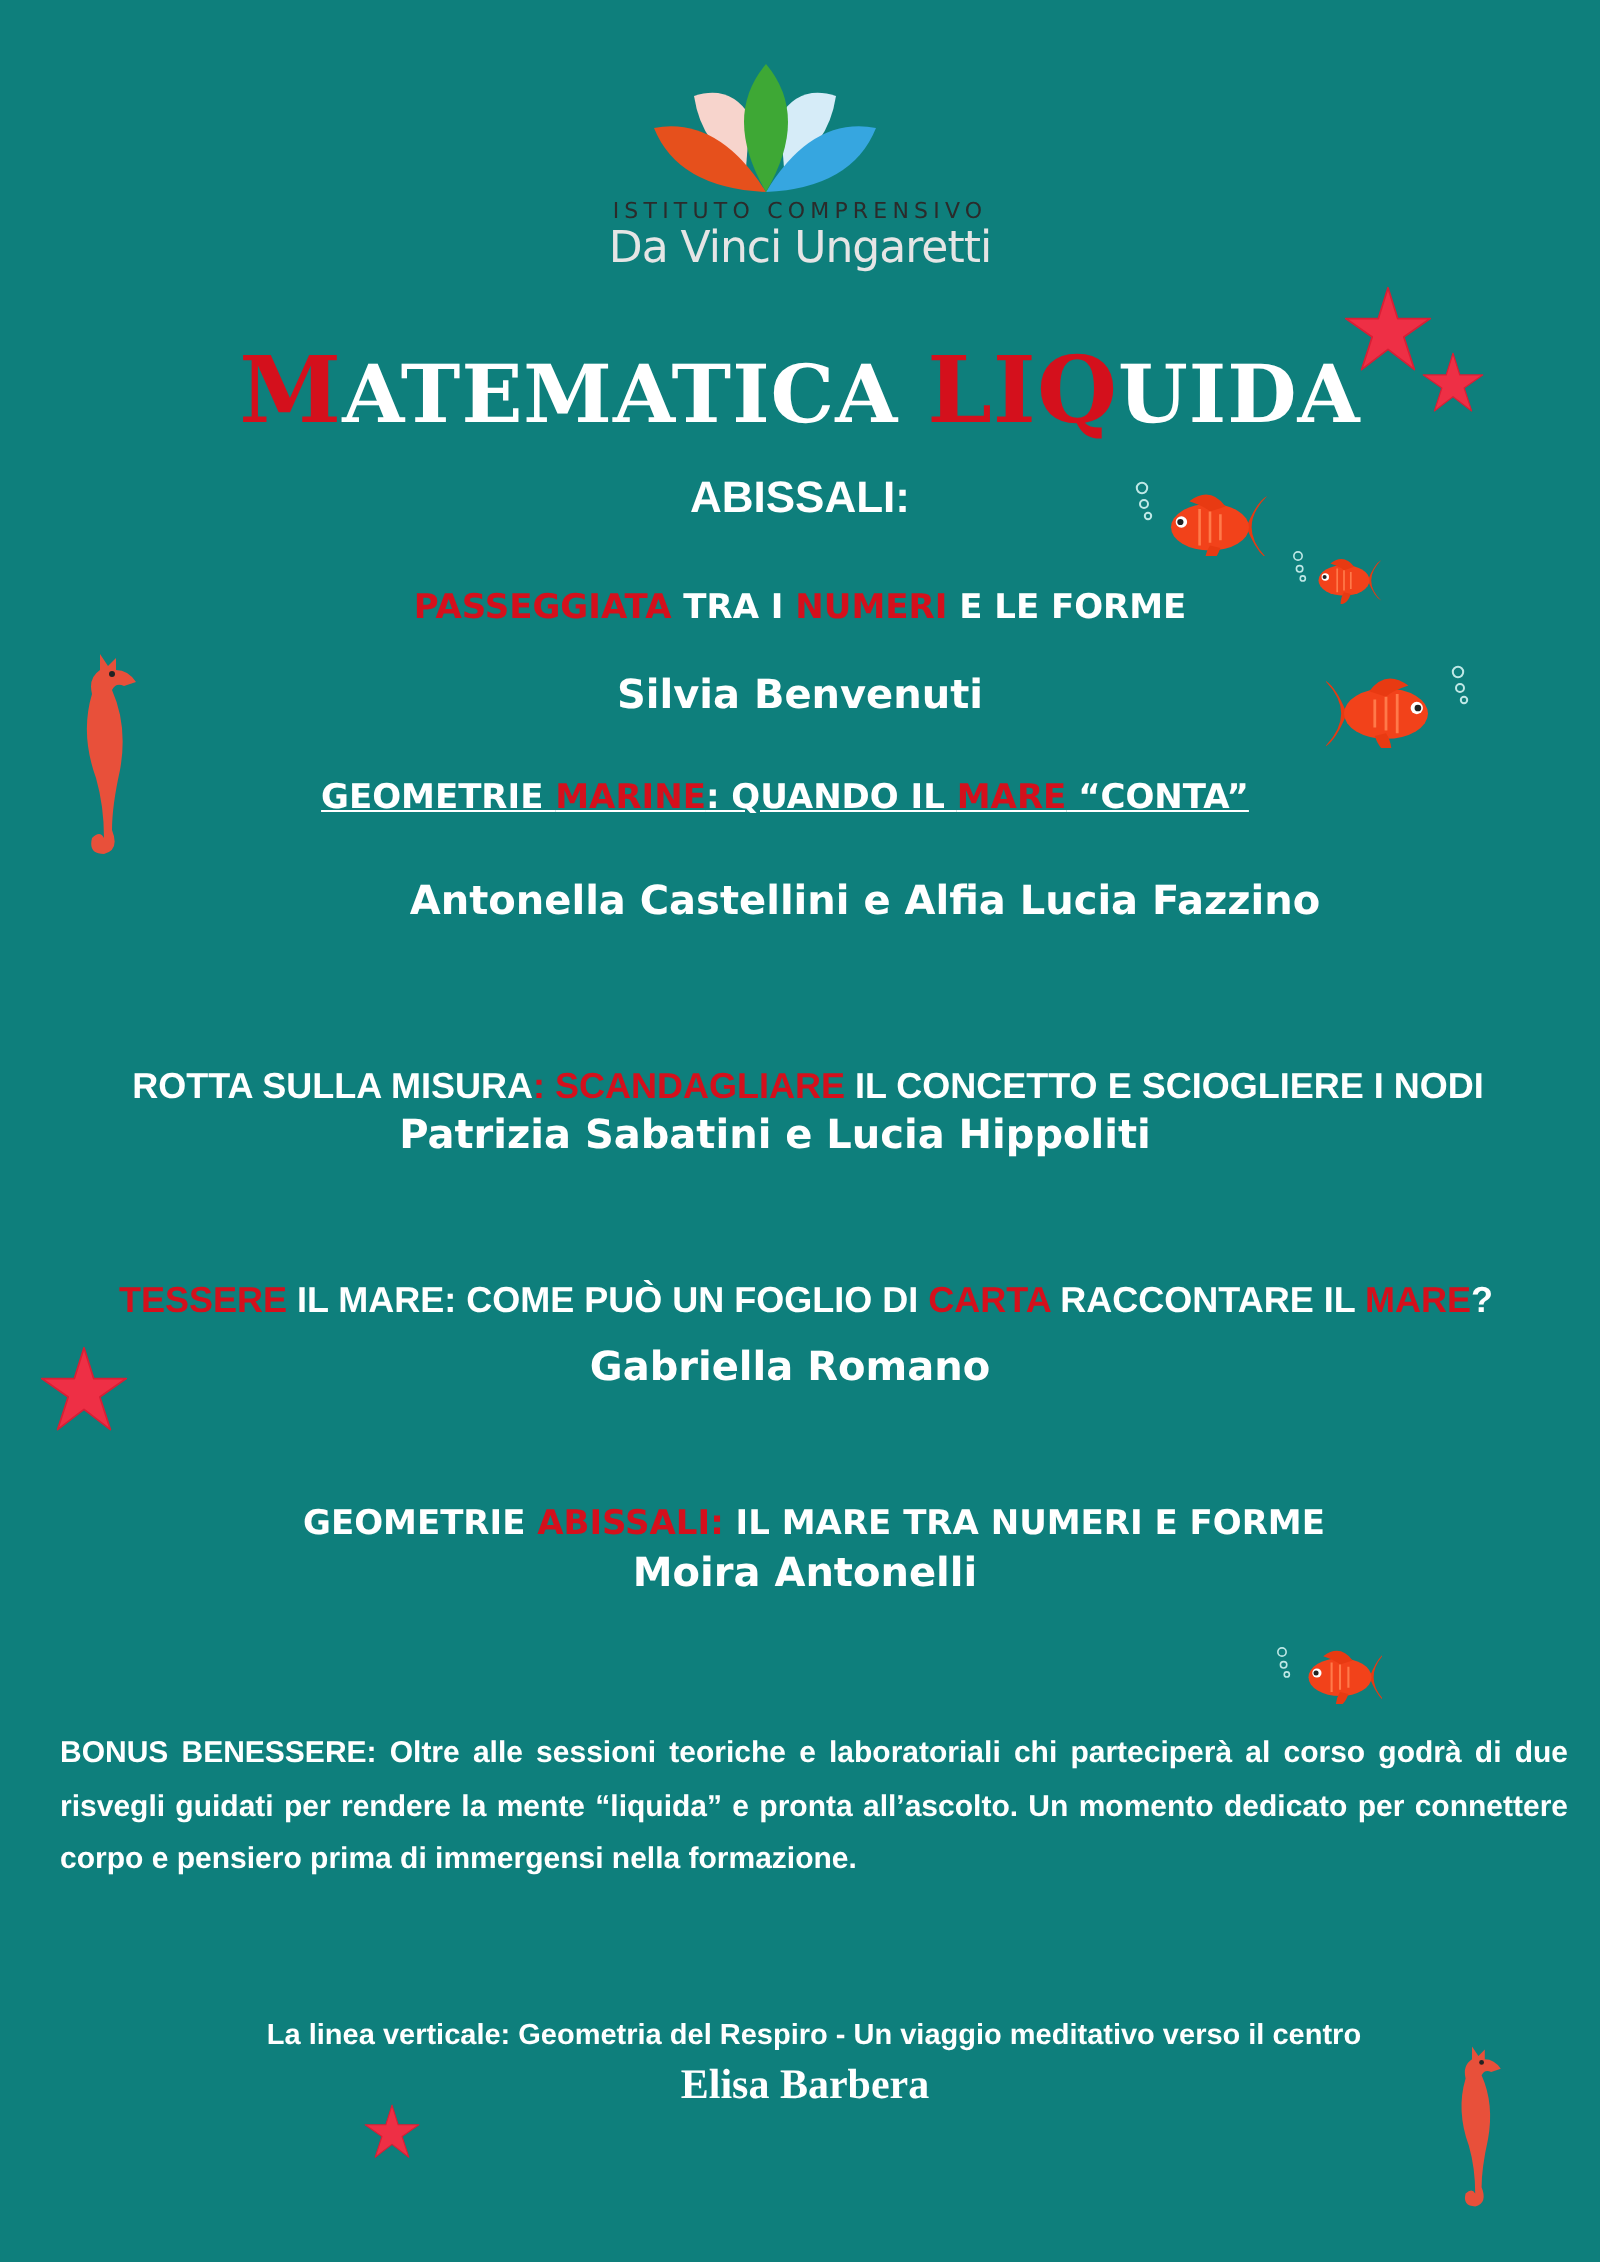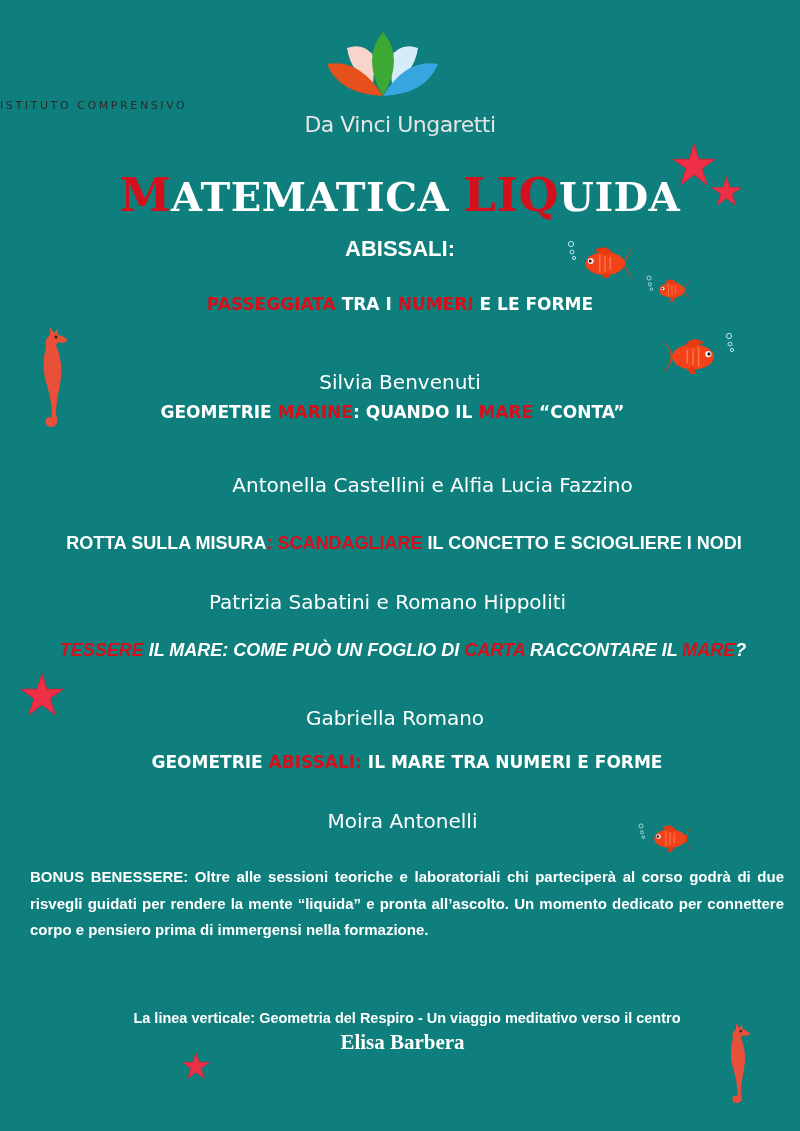--- a/index.html
+++ b/index.html
@@ -14,7 +14,7 @@
     .red { color: #d4101c; }
 
     .logo { left: 325px; top: 28px; width: 115px; height: 72px; }
-    .logo-sub { top: 99px; font-size: 11px; letter-spacing: 2.6px; color: #2b2b2b; left: 0; right: 0; text-align: left; font-family: "DejaVu Sans", sans-serif; }
+    .logo-sub { top: 99px; font-size: 11px; letter-spacing: 2.6px; color: #2b2b2b; left: 0; right: 0; text-align: center; font-family: "DejaVu Sans", sans-serif; }
     .logo-name { top: 112px; font-size: 22px; color: #e5e5e5; left: 0; right: 0; text-align: center; font-family: "DejaVu Sans", sans-serif; letter-spacing: -0.5px; }
 
     .title { top: 168px; font-family: "DejaVu Serif", serif; font-weight: bold; font-size: 40px; letter-spacing: 0.5px; }

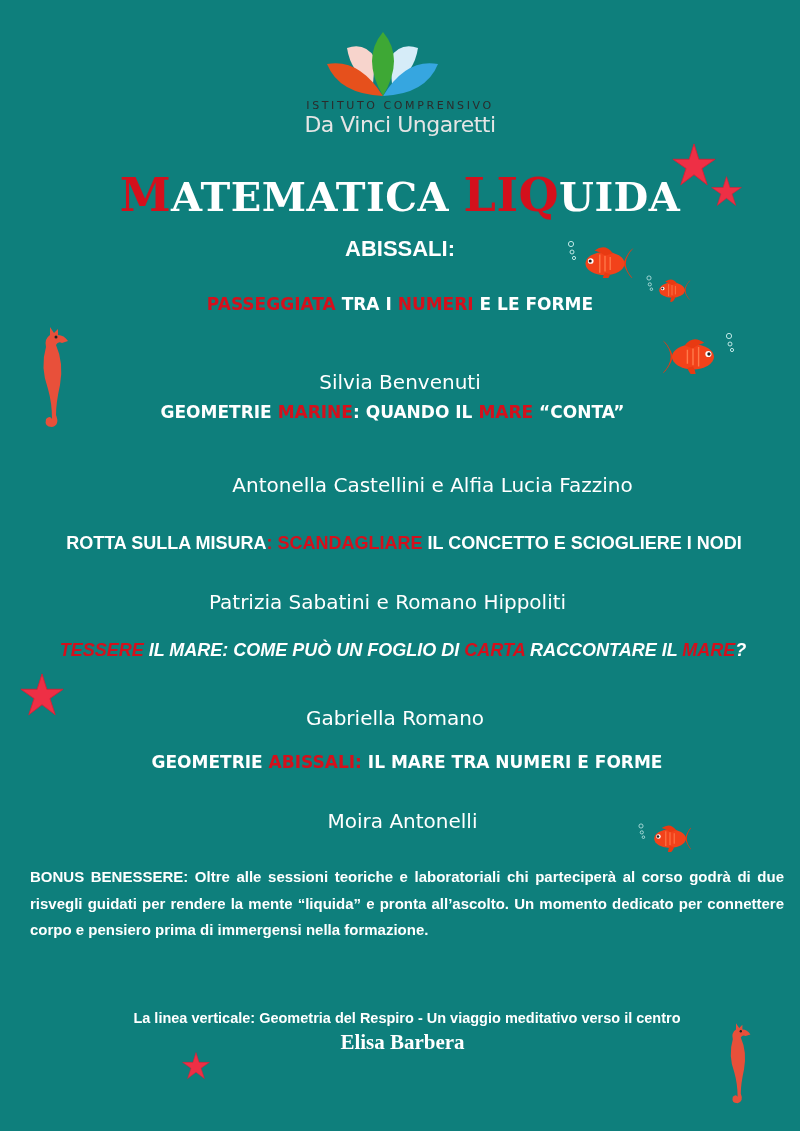--- a/index.html
+++ b/index.html
@@ -23,7 +23,7 @@
 
     .sess { font-weight: bold; font-size: 17px; font-family: "DejaVu Sans", sans-serif; }
     .sess-cond { font-weight: bold; font-size: 18px; font-family: "Liberation Sans", sans-serif; }
-    .speaker { font-weight: normal; font-size: 20px; font-family: "DejaVu Sans", sans-serif; margin-top: 35px; }
+    .speaker { font-weight: bold; font-size: 20px; font-family: "DejaVu Sans", sans-serif; }
 
     .bonus { left: 30px; width: 754px; top: 864px; font-size: 15px; font-weight: bold; line-height: 26.5px; text-align: justify; text-align-last: left; }
     .linea { top: 1010px; font-weight: bold; font-size: 14.5px; }

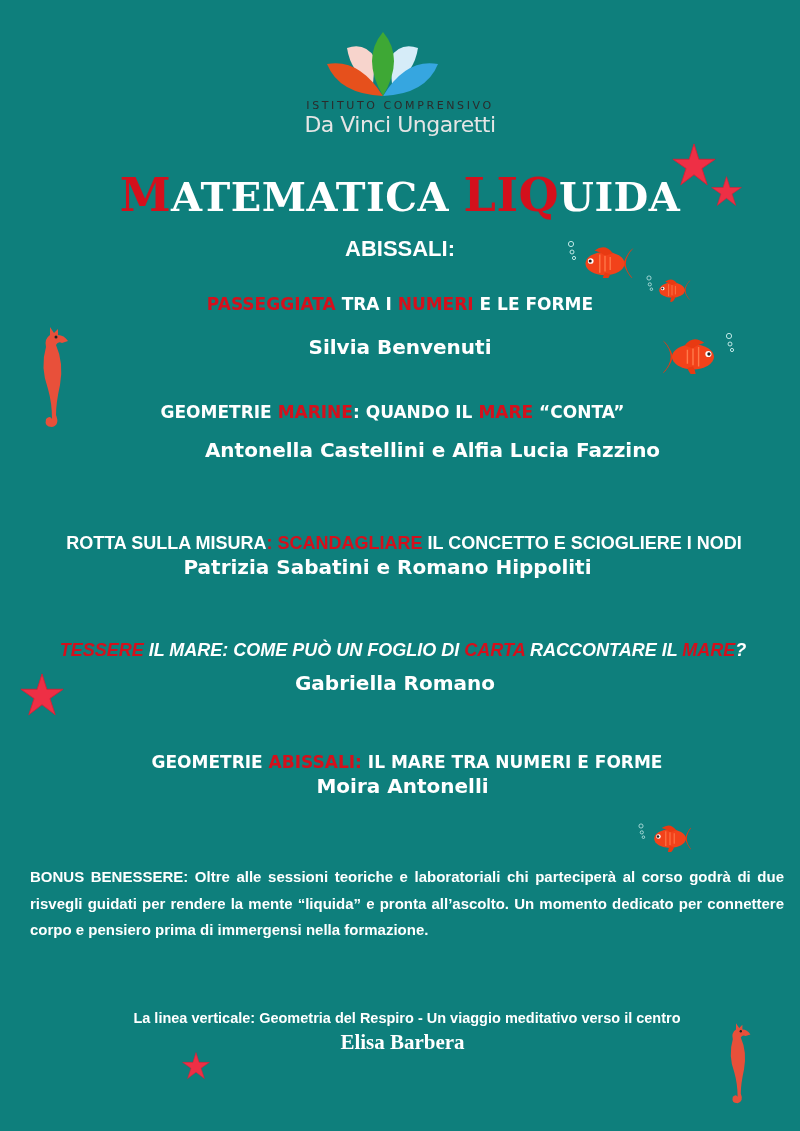--- a/index.html
+++ b/index.html
@@ -82,7 +82,7 @@
 </div>
 <div class="abs center speaker" style="top:335px;">Silvia Benvenuti</div>
 
-<div class="abs center sess" style="top:402px; padding-right:15px;">
+<div class="abs center sess" style="top:389px; padding-right:15px;text-decoration:underline;">
   <span>GEOMETRIE </span><span class="red">MARINE</span><span>: QUANDO IL </span><span class="red">MARE</span><span> “CONTA”</span>
 </div>
 <div class="abs center speaker" style="top:438px; padding-left:65px;">Antonella Castellini e Alfia Lucia Fazzino</div>

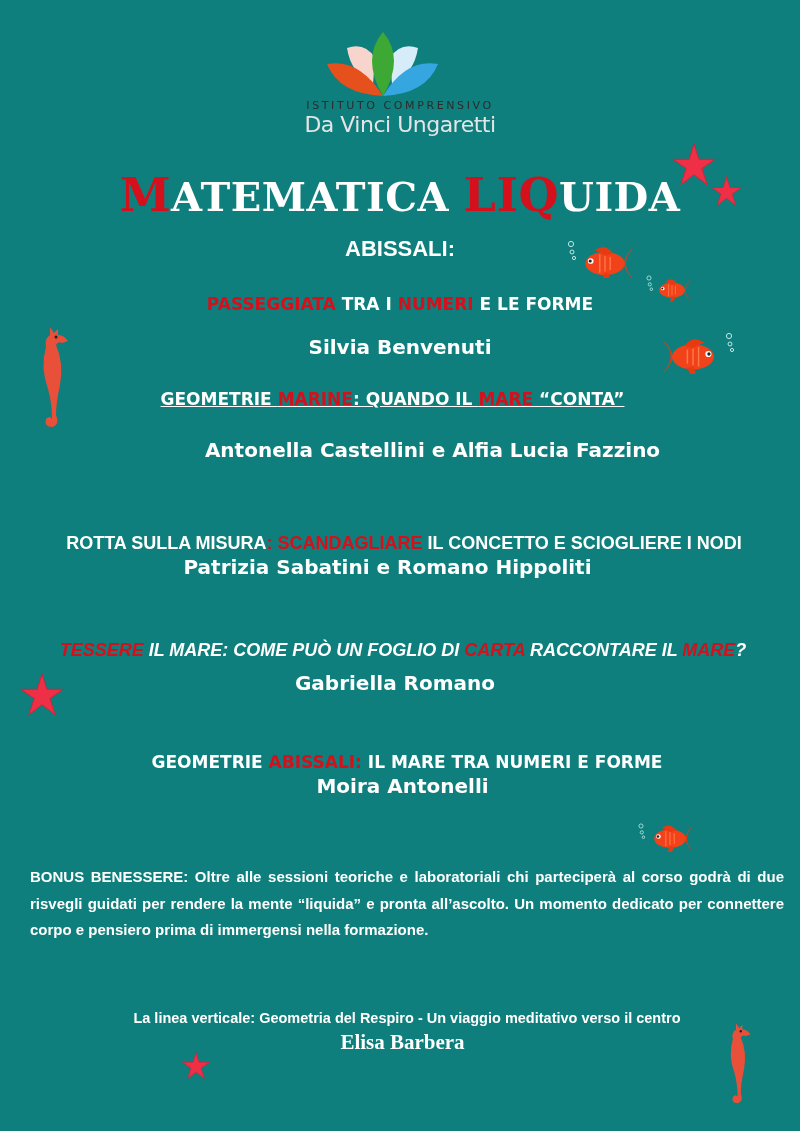--- a/index.html
+++ b/index.html
@@ -90,7 +90,7 @@
 <div class="abs center sess-cond" style="top:533px; padding-left:8px;">
   <span>ROTTA SULLA MISURA</span><span class="red">: SCANDAGLIARE</span><span> IL CONCETTO E SCIOGLIERE I NODI</span>
 </div>
-<div class="abs center speaker" style="top:555px; padding-right:25px;">Patrizia Sabatini e Romano Hippoliti</div>
+<div class="abs center speaker" style="top:555px; padding-right:25px;">Patrizia Sabatini e Lucia Hippoliti</div>
 
 <div class="abs center sess-cond" style="top:640px; padding-left:6px;font-style:italic;">
   <span class="red">TESSERE</span><span> IL MARE: COME PUÒ UN FOGLIO DI </span><span class="red">CARTA</span><span> RACCONTARE IL </span><span class="red">MARE</span><span>?</span>

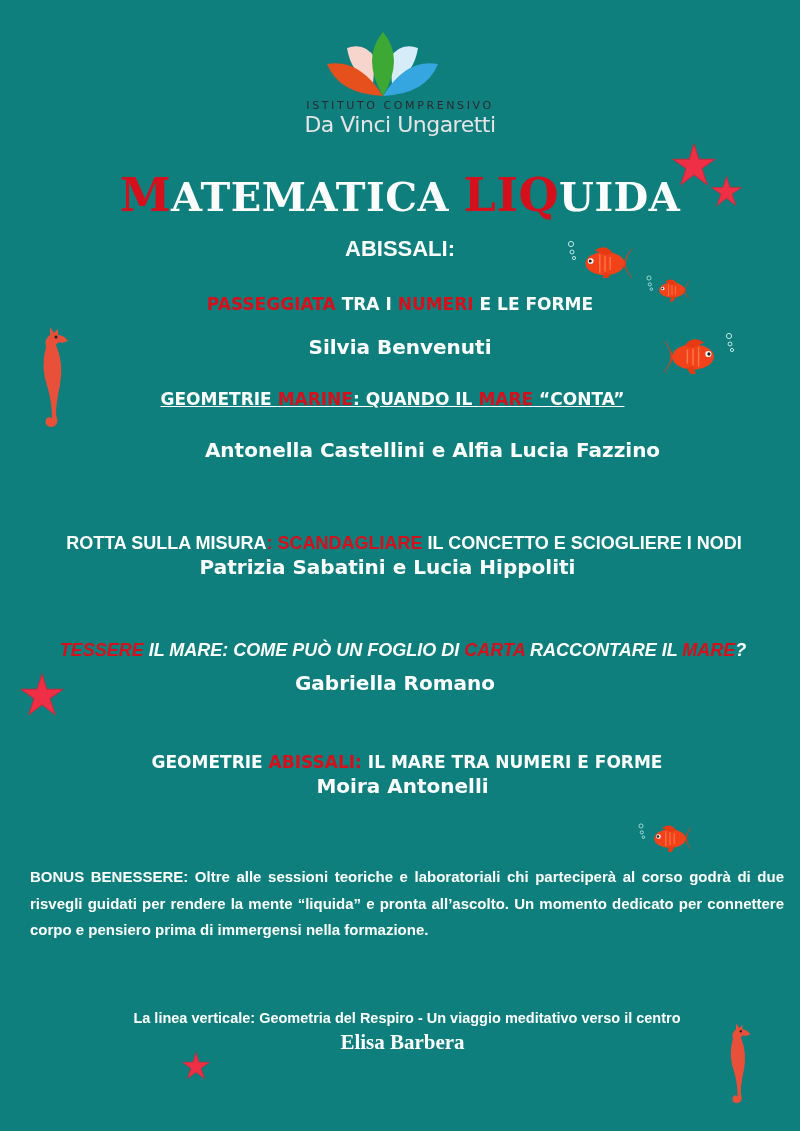--- a/index.html
+++ b/index.html
@@ -92,7 +92,7 @@
 </div>
 <div class="abs center speaker" style="top:555px; padding-right:25px;">Patrizia Sabatini e Lucia Hippoliti</div>
 
-<div class="abs center sess-cond" style="top:640px; padding-left:6px;font-style:italic;">
+<div class="abs center sess-cond" style="top:640px; padding-left:6px;">
   <span class="red">TESSERE</span><span> IL MARE: COME PUÒ UN FOGLIO DI </span><span class="red">CARTA</span><span> RACCONTARE IL </span><span class="red">MARE</span><span>?</span>
 </div>
 <div class="abs center speaker" style="top:671px; padding-right:10px;">Gabriella Romano</div>

